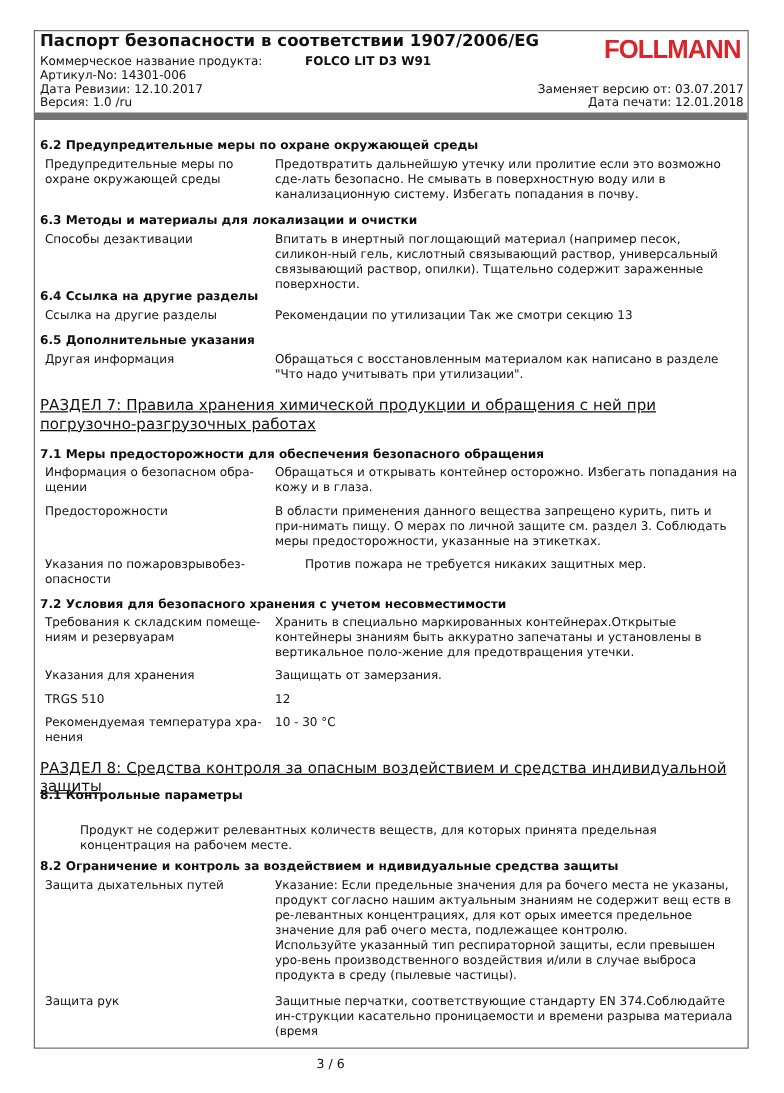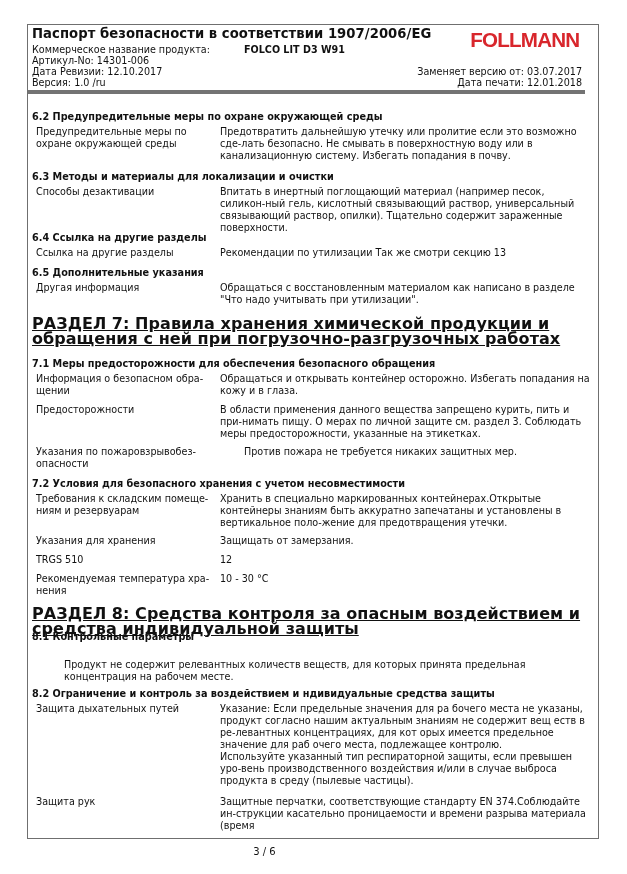--- a/index.html
+++ b/index.html
@@ -7,8 +7,8 @@
          font-family:"DejaVu Sans", sans-serif; color:#111; }
   .page { position:absolute; left:27px; top:24px; width:572px; height:815px;
           border:1px solid #6f6f6f; box-sizing:border-box; }
-  .header { position:absolute; left:0; top:0; right:13px; height:65px;
-            border-bottom:4px solid #737373; }
+  .header { position:absolute; left:0; top:0; right:0; height:65px;
+            border-bottom:6px solid #737373; }
   .title { position:absolute; left:4px; top:1px; font-size:13.2px; font-weight:bold;
            letter-spacing:0.05px; white-space:nowrap; }
   .hline { position:absolute; left:4px; font-size:9.6px; white-space:nowrap; }

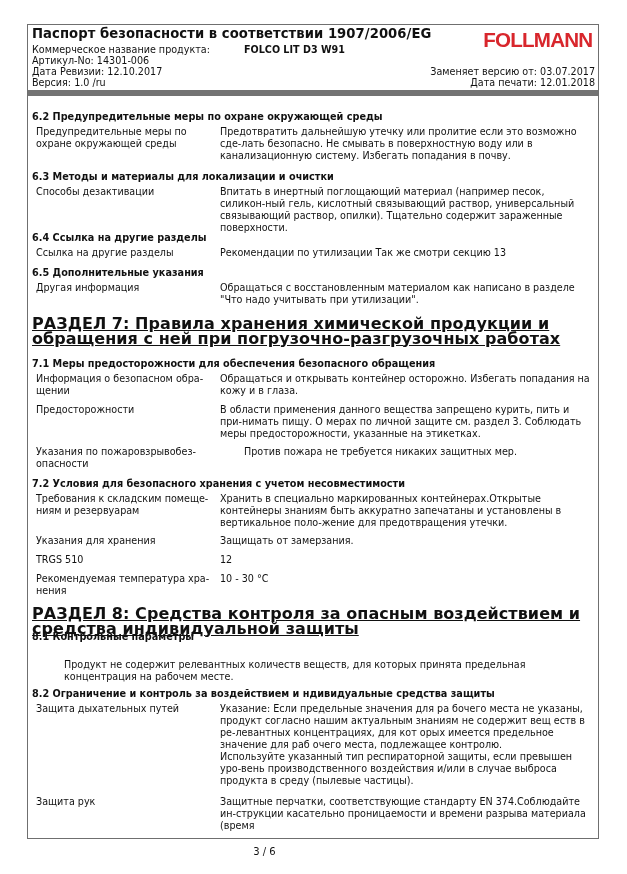--- a/index.html
+++ b/index.html
@@ -22,7 +22,7 @@
   .sub { font-size:9.7px; font-weight:bold; left:4px; }
   .lbl { font-size:9.6px; left:8px; line-height:12px; white-space:normal; width:180px; }
   .val { font-size:9.6px; left:192px; line-height:12px; white-space:normal; width:372px; }
-  .sec { font-size:16px; font-weight:bold; text-decoration:underline; left:4px;
+  .sec { font-size:12px; font-weight:normal; text-decoration:underline; left:4px;
          line-height:14.5px; white-space:normal; width:560px; letter-spacing:0.05px; }
   .indent { font-size:9.6px; left:36px; line-height:12px; white-space:normal; width:530px; }
   .pagenum { position:absolute; left:0; width:529px; top:846px; text-align:center;

